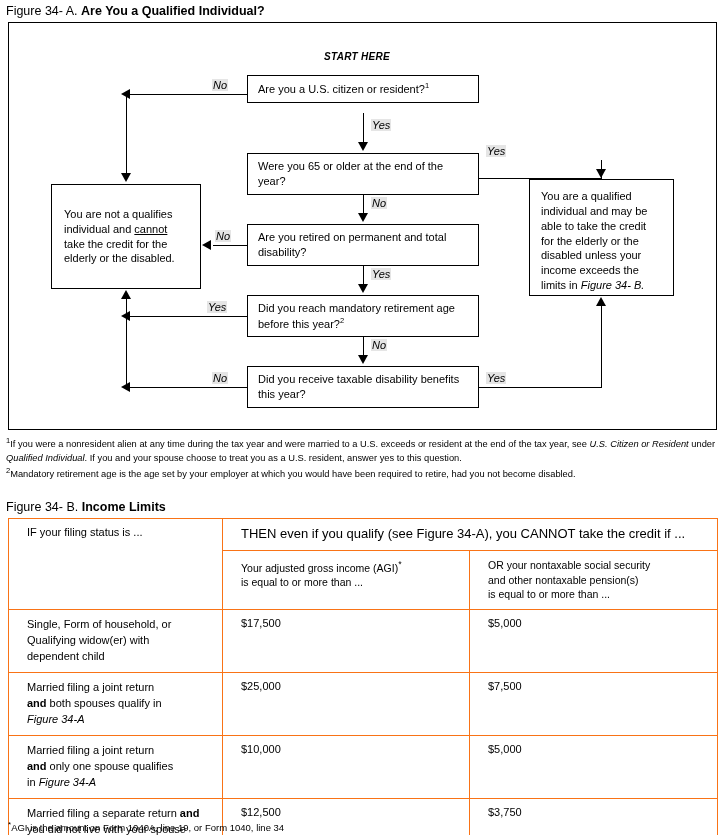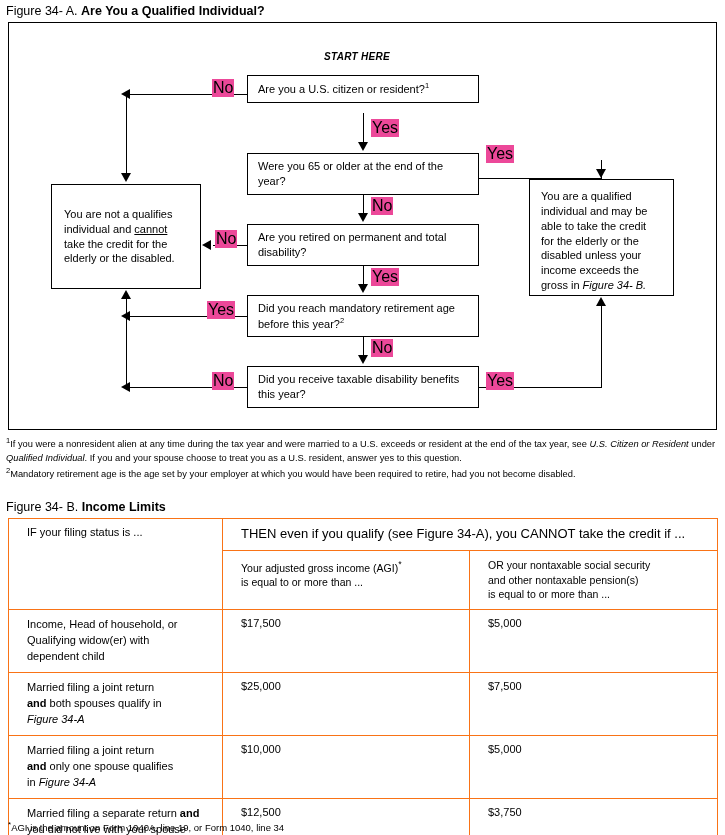--- a/index.html
+++ b/index.html
@@ -85,9 +85,10 @@
 
   .elabel {
     position: absolute;
-    font-size: 16px;
+    font-size: 11px;
+    font-style: italic;
     z-index: 4;
-    background: #ec4899;
+    background: #e5e5e5;
     padding: 0 1px;
     white-space: nowrap;
   }

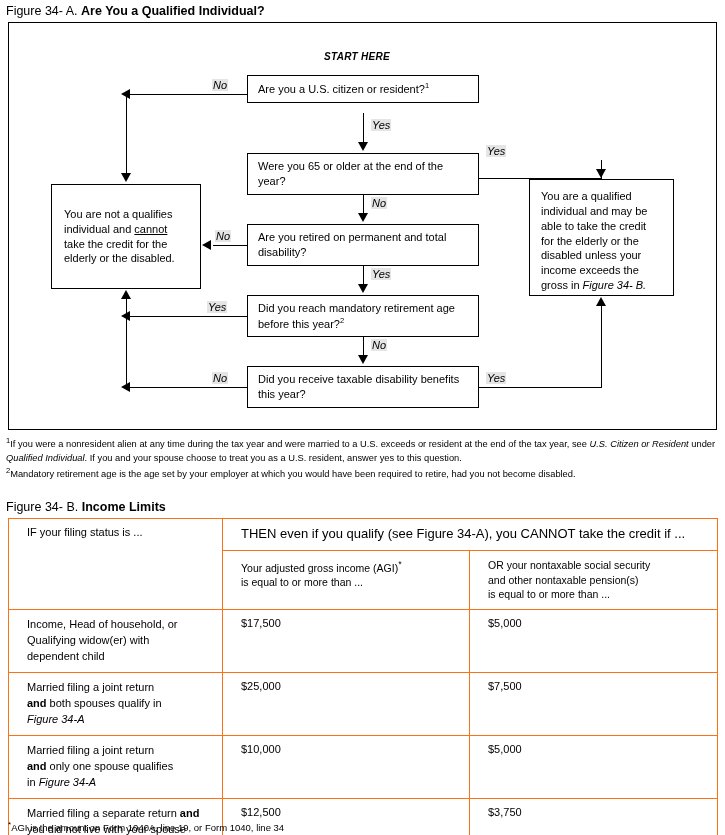--- a/index.html
+++ b/index.html
@@ -205,7 +205,7 @@
     </div>
 
     <div class="fbox" style="left:520px; top:156px; width:145px; height:117px; padding:9px 11px; align-items:flex-start;">
-      <span><span>You are a qualified individual and may be able to take the credit for the elderly or the disabled unless your income exceeds the gross in </span><i>Figure 34- B.</i></span>
+      <span><span>You are a qualified individual and may be able to take the credit for the elderly or the disabled unless your income exceeds the limits in </span><i>Figure 34- B.</i></span>
     </div>
 
     <div class="hline" style="left:118px; top:71px; width:120px;"></div>

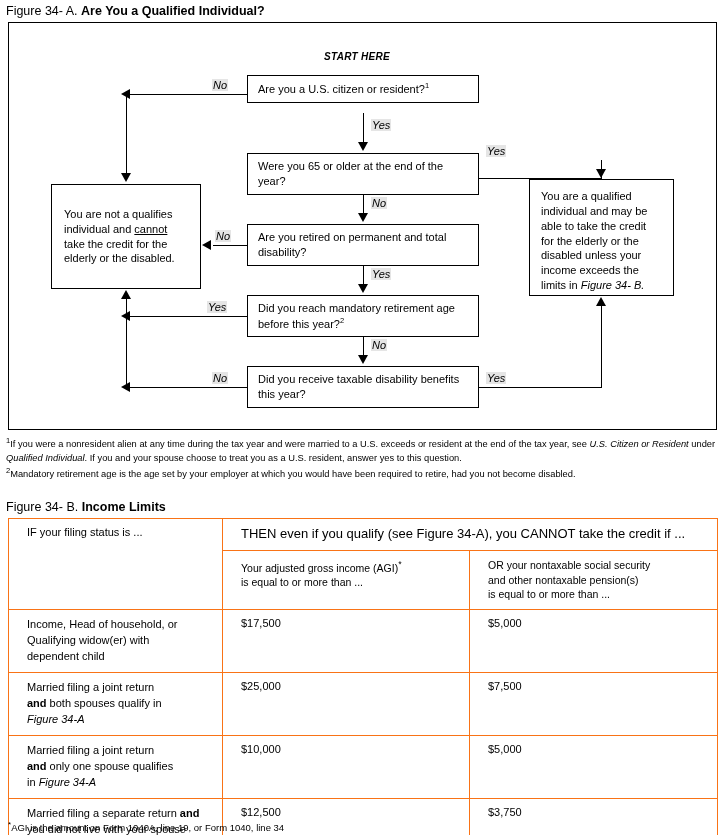--- a/index.html
+++ b/index.html
@@ -291,7 +291,7 @@
       <tbody>
         <tr class="row-tall">
           <td class="status-cell">
-            <span>Income, Head of household, or</span><br><span>Qualifying widow(er) with</span><br><span>dependent child</span>
+            <span>Single, Form of household, or</span><br><span>Qualifying widow(er) with</span><br><span>dependent child</span>
           </td>
           <td class="money">$17,500</td>
           <td class="money">$5,000</td>

